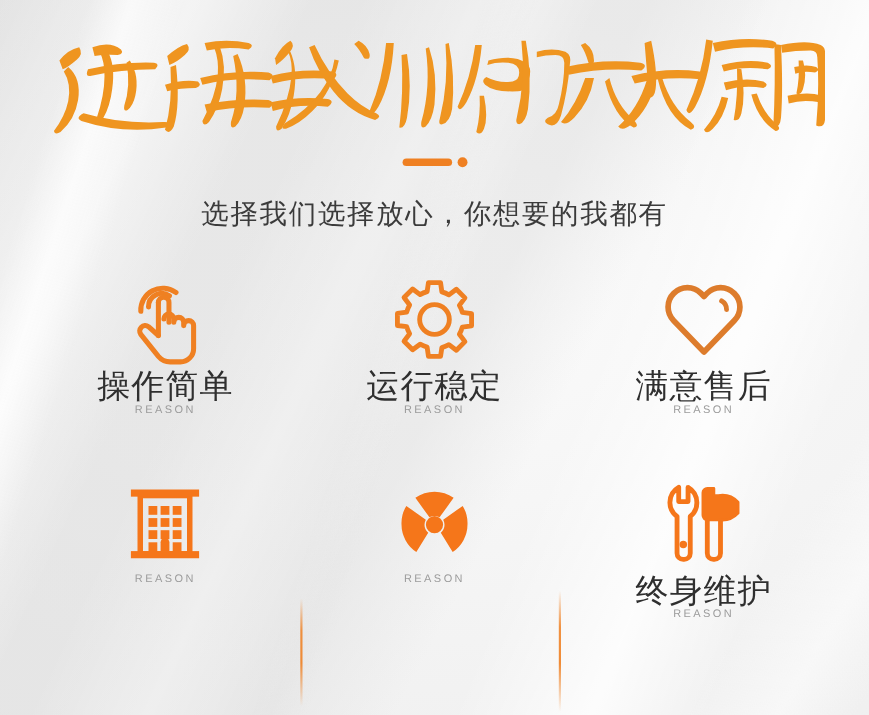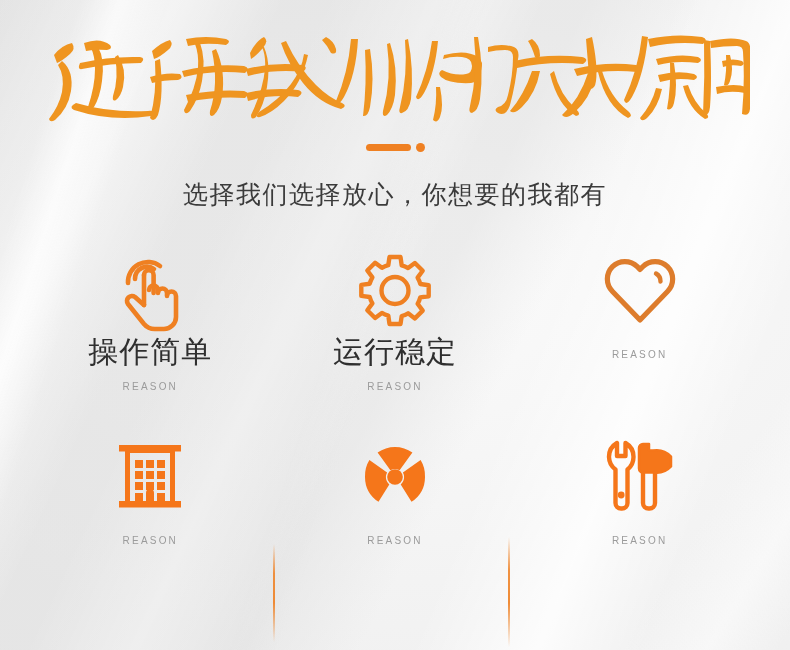--- a/index.html
+++ b/index.html
@@ -217,6 +217,7 @@
           <path d="M58 24.5 a9 9 0 0 1 4.5 8" stroke-width="4.4"></path>
         </svg>
       </div>
+      <div class="cell-label">满意售后</div>
       <div class="cell-sub">REASON</div>
     </div>
 

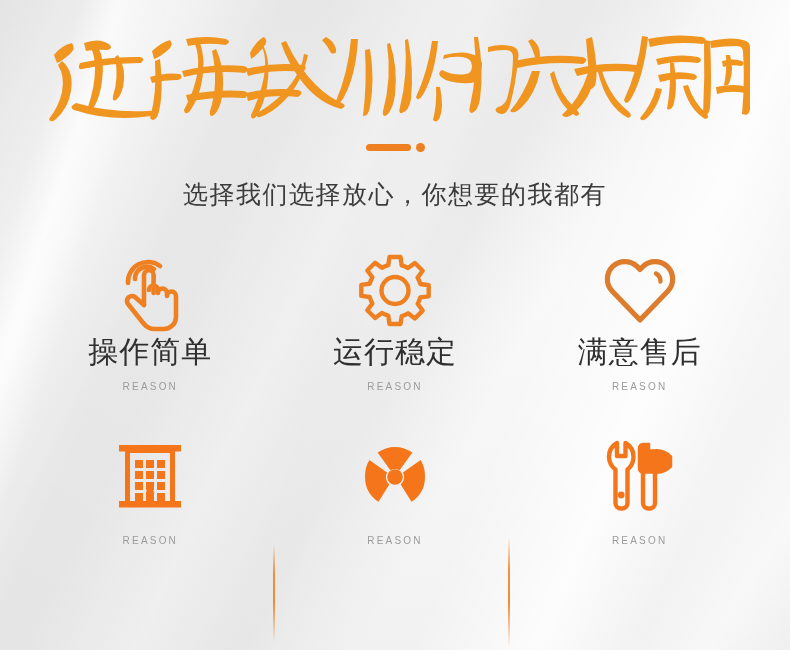--- a/index.html
+++ b/index.html
@@ -78,7 +78,7 @@
   }
   .cell-sub {
     font-size:10px; color:#9b9b9b; letter-spacing:2.2px;
-    margin-top:14px; font-family:"Liberation Sans",sans-serif;
+    font-family:"Liberation Sans",sans-serif;
   }
 
   

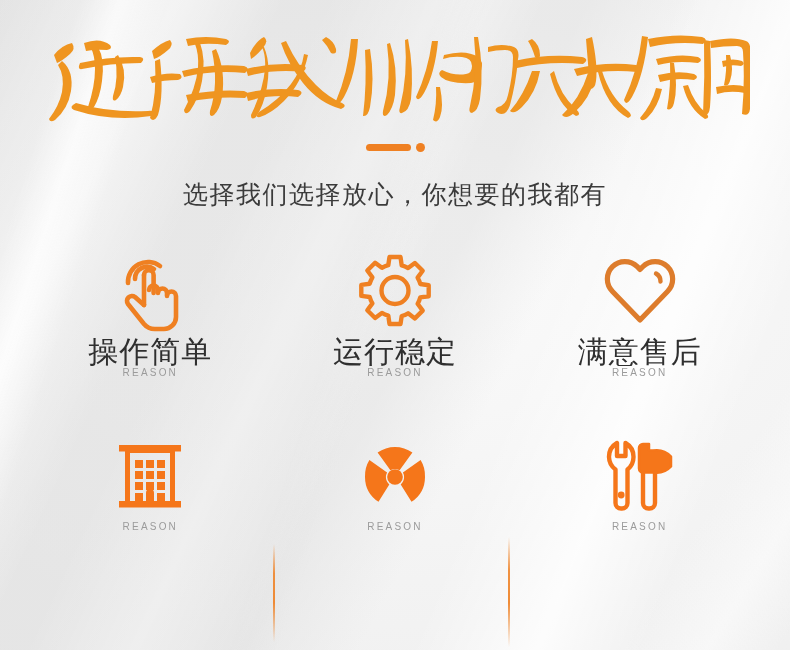--- a/index.html
+++ b/index.html
@@ -270,6 +270,7 @@
           <path d="M48 9 h6 v6.5 h4 a20 20 0 0 1 18 6 v10 a20 20 0 0 1-18 6 H48 a4 4 0 0 1-4-4 V13 a4 4 0 0 1 4-4 z" fill="#f5761a" stroke="#f5761a" stroke-width="2.5"></path>
         </svg>
       </div>
+      <div class="cell-label">终身维护</div>
       <div class="cell-sub">REASON</div>
     </div>
 

